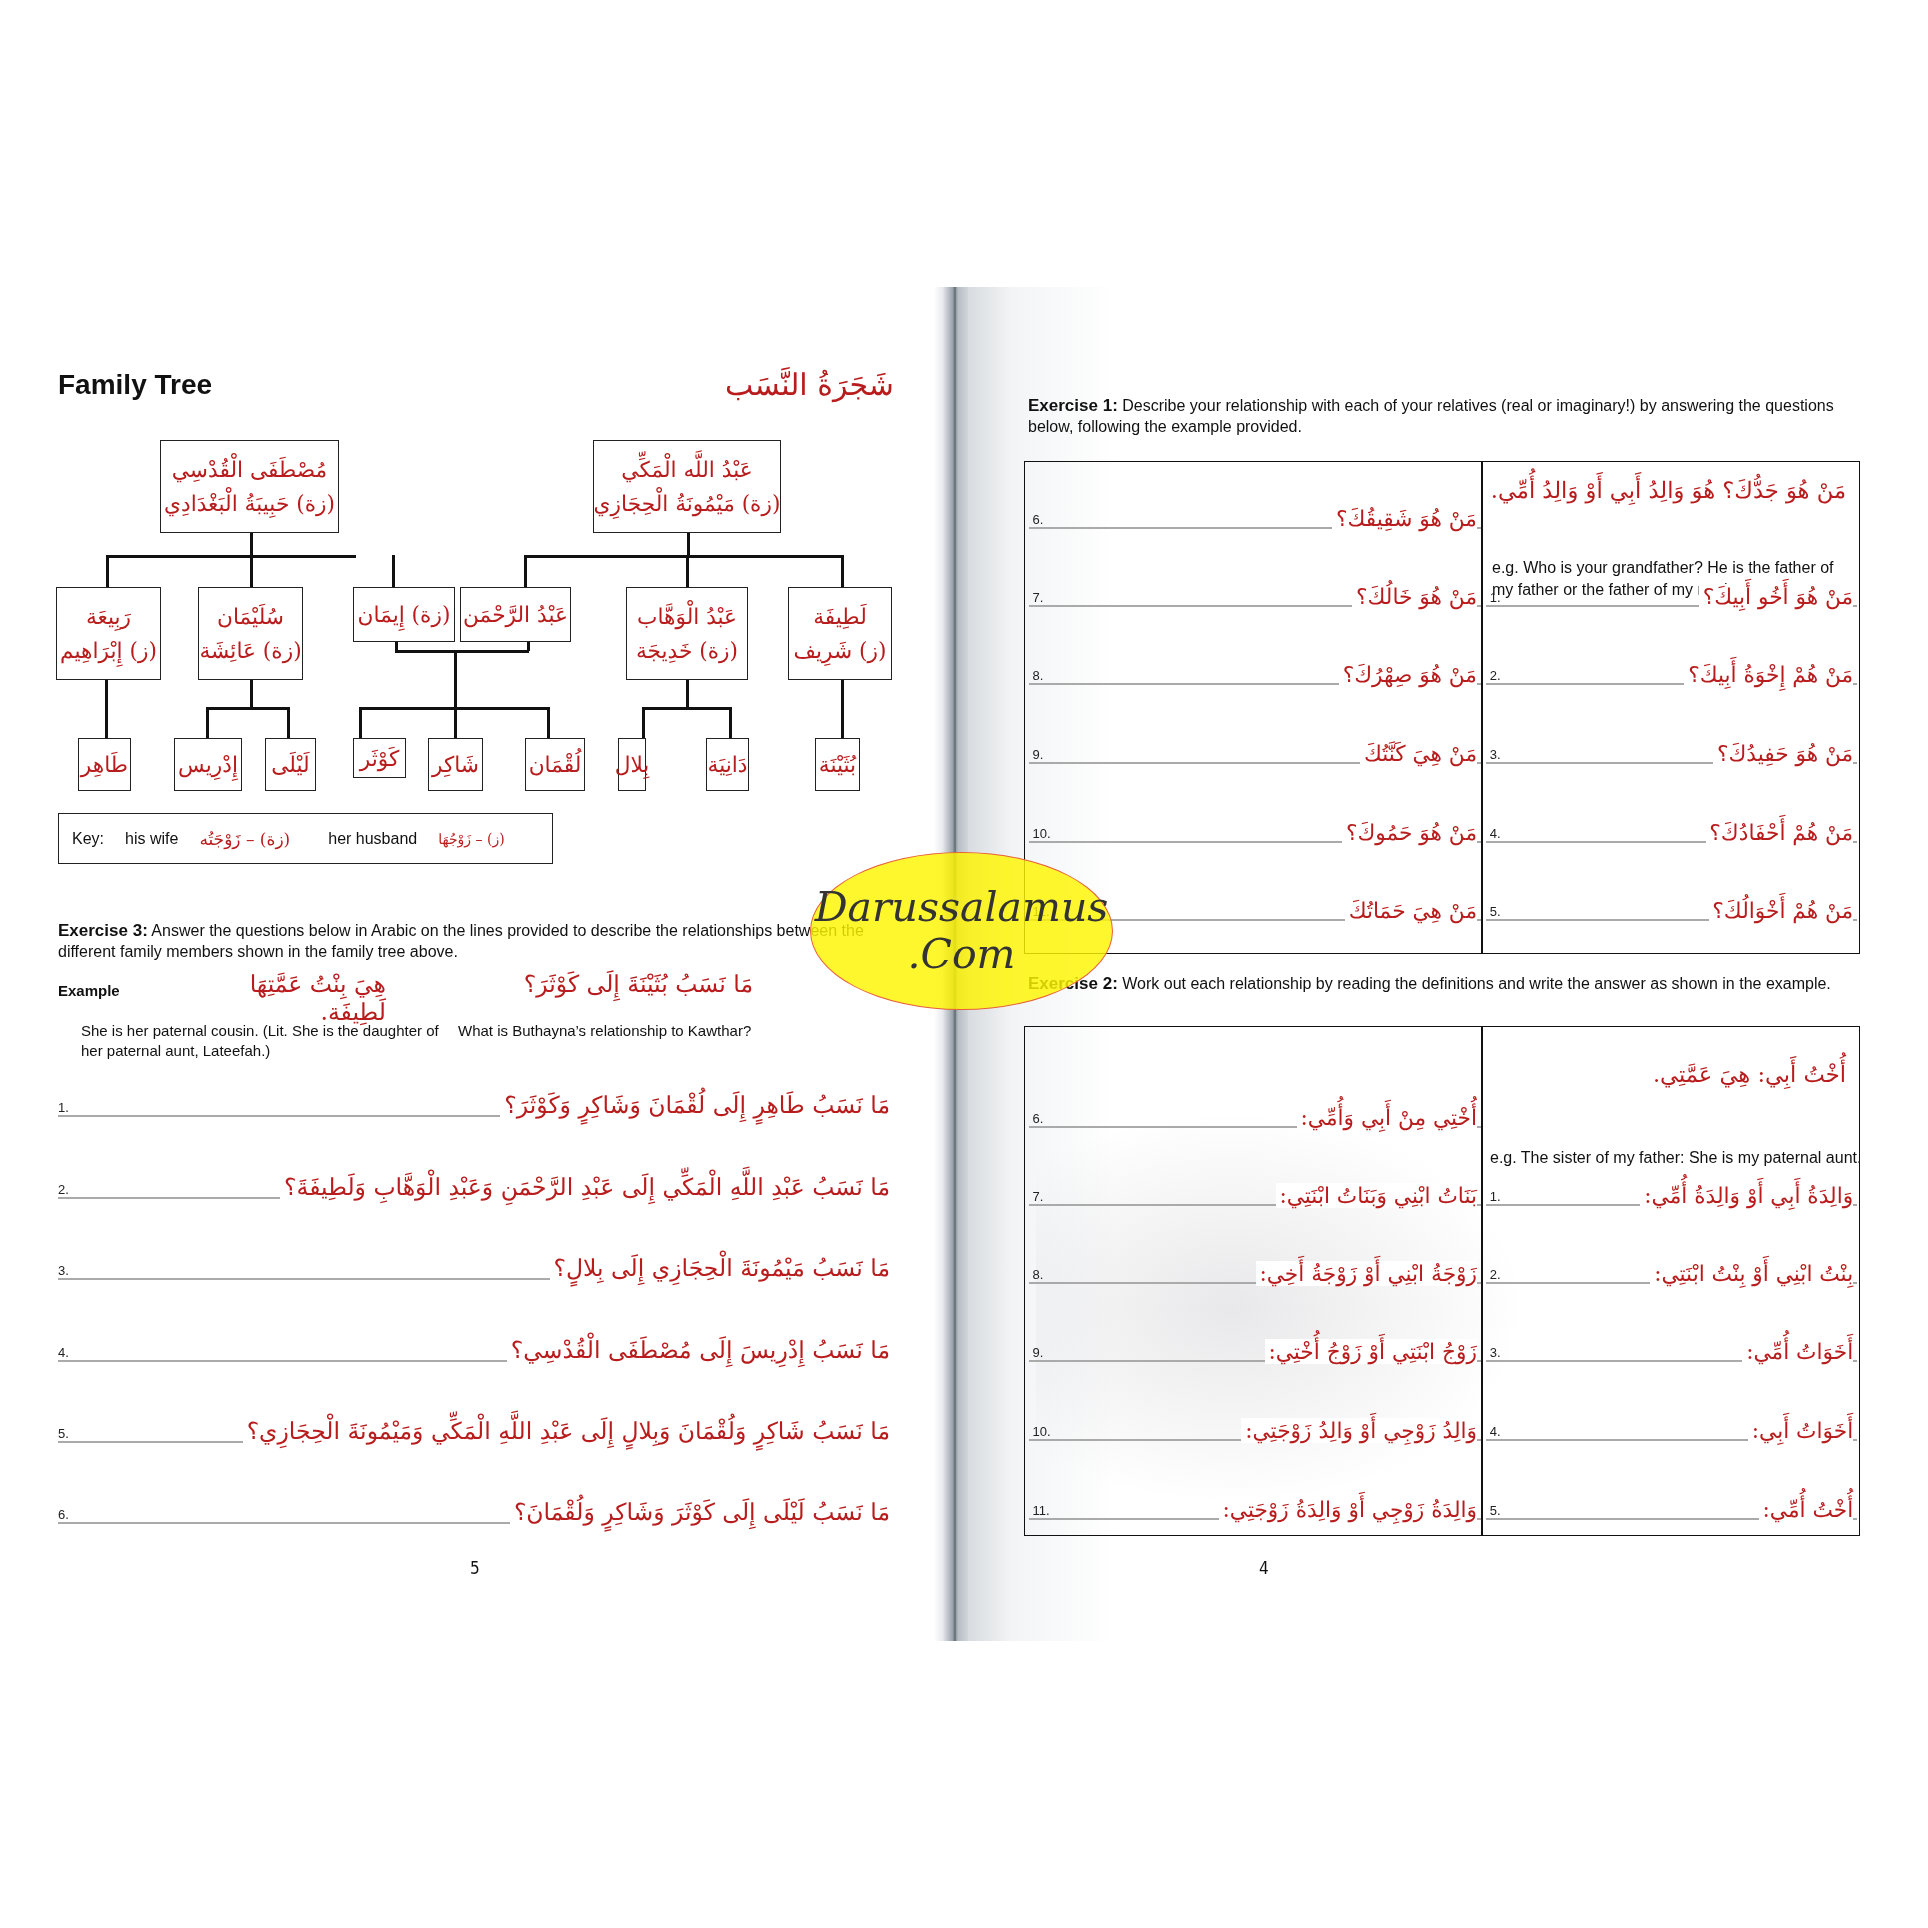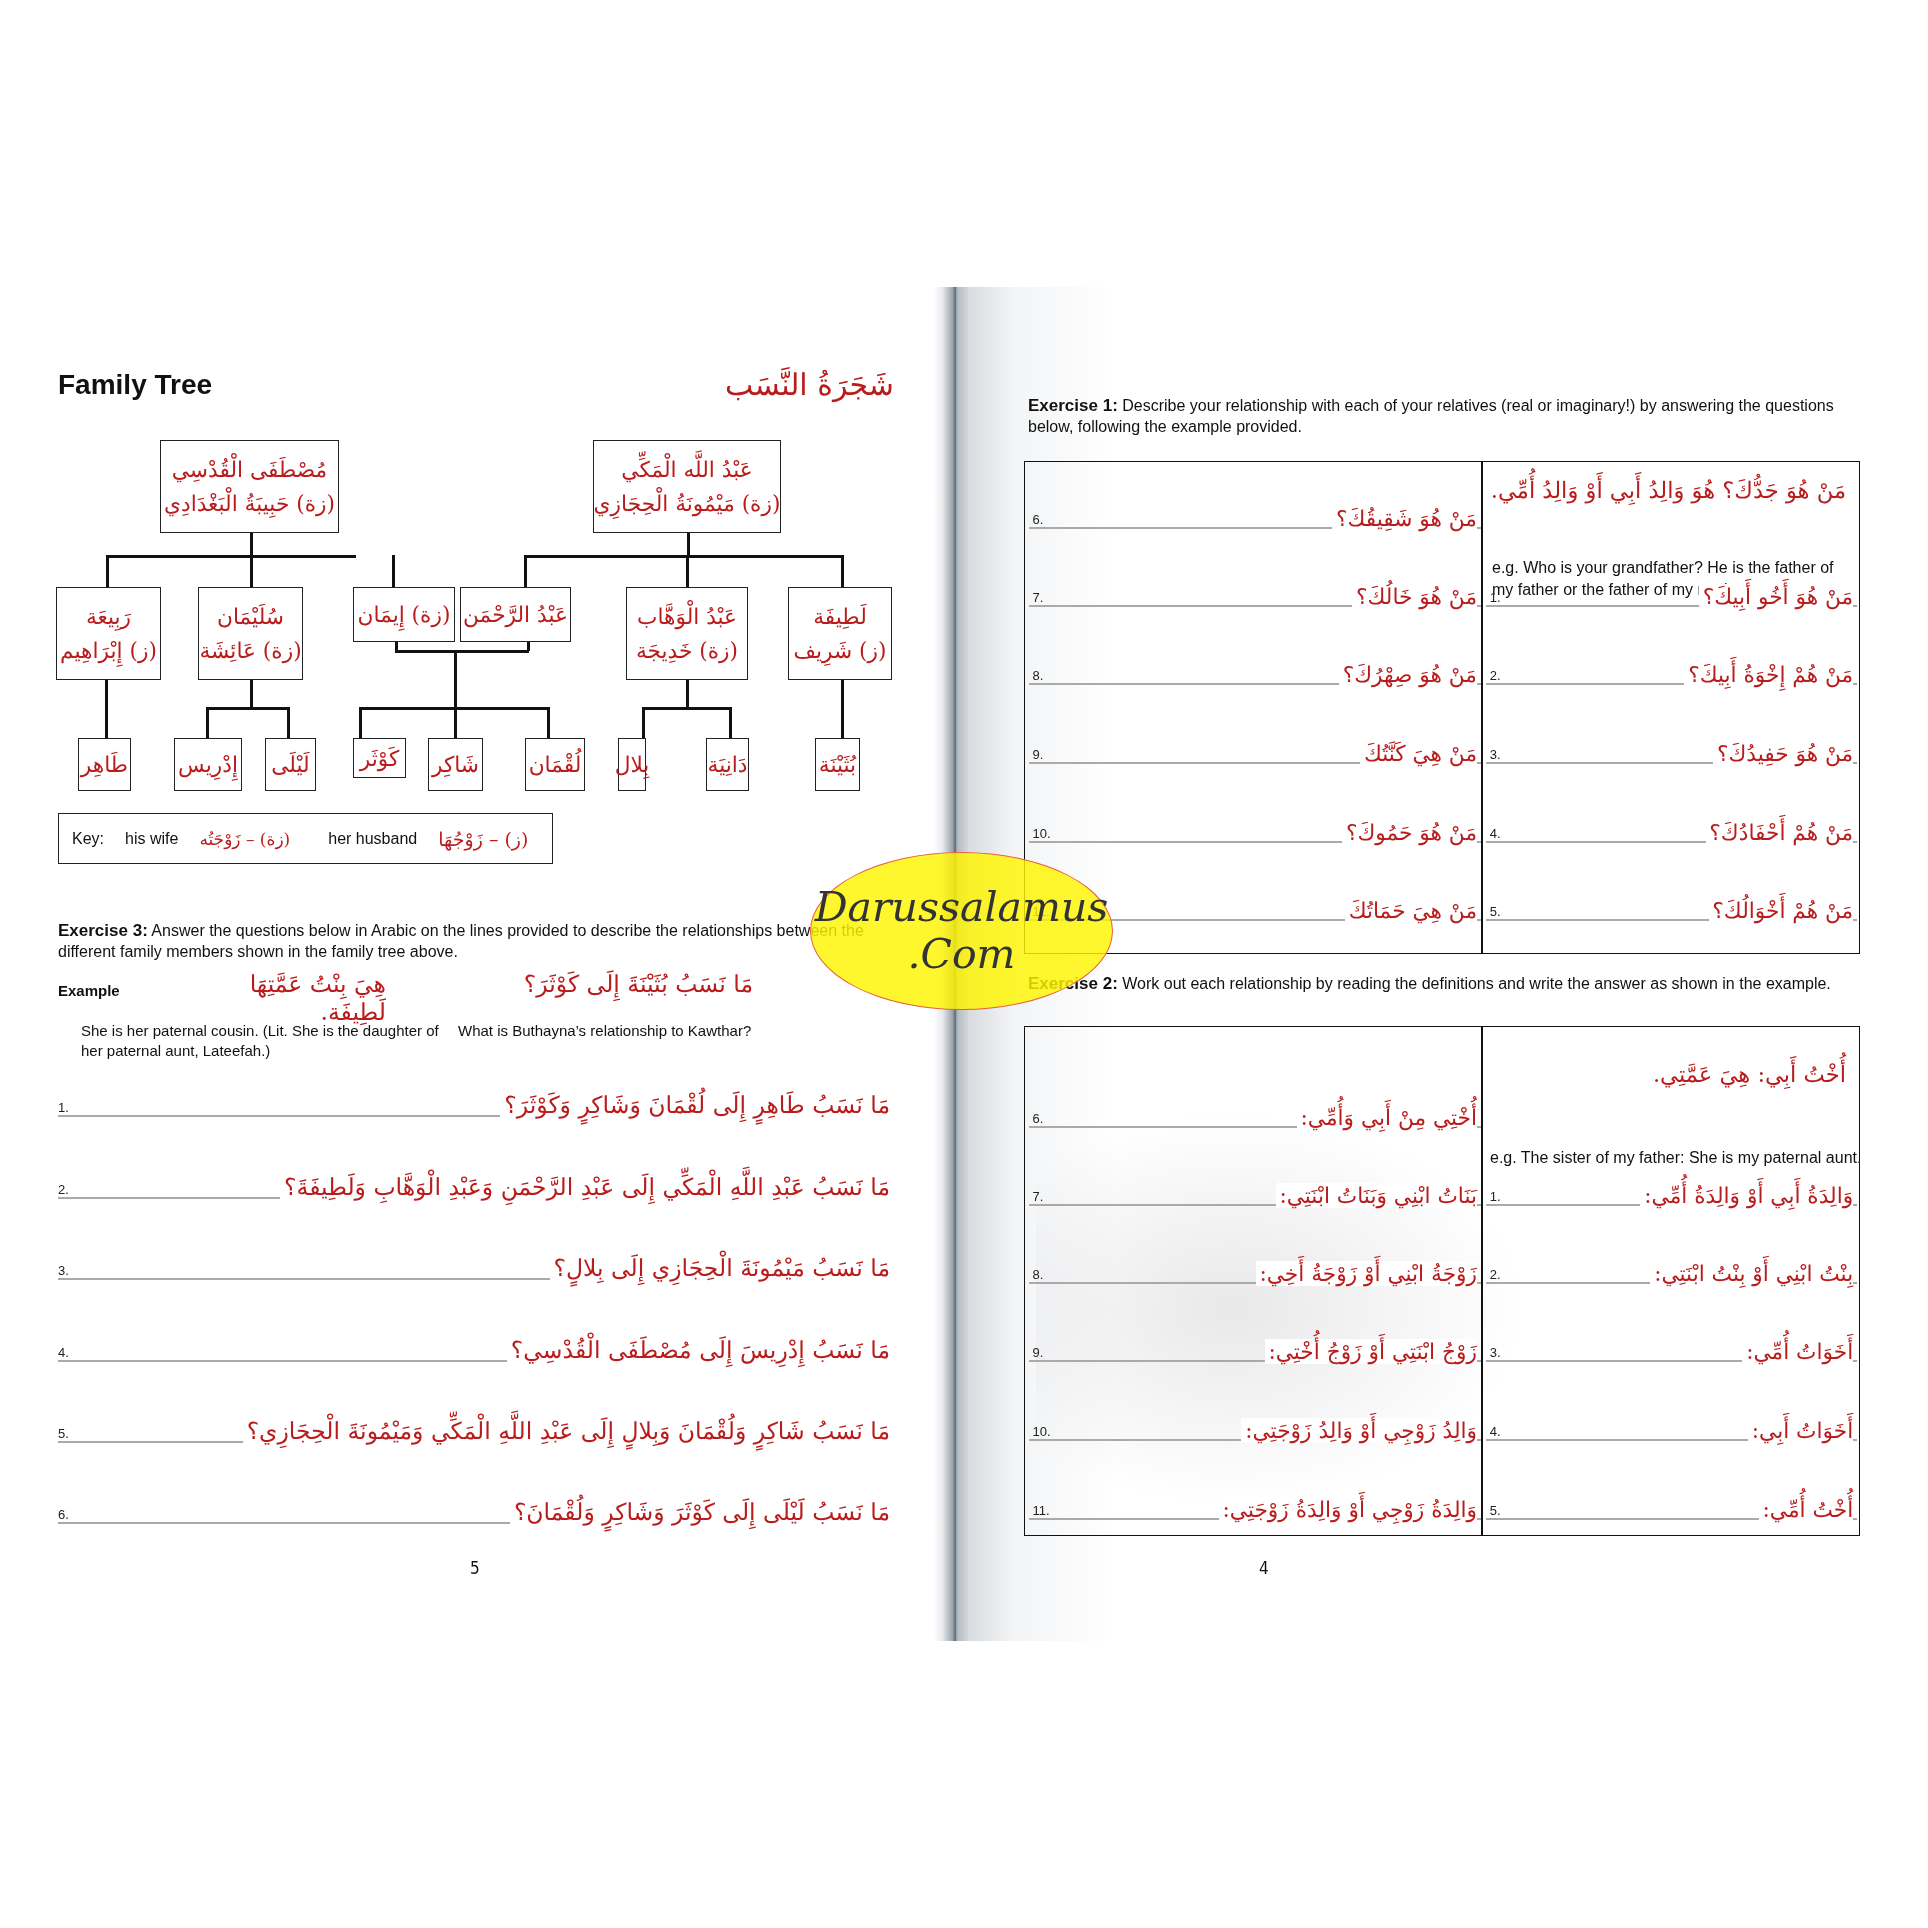--- a/index.html
+++ b/index.html
@@ -183,7 +183,7 @@
     <span class="gap" style="width:38px"></span>
     <span>her husband</span>
     <span class="gap"></span>
-    <span class="ar" style="font-size:19px">(ز) – زَوْجُهَا</span>
+    <span class="ar" style="font-size:14px">(ز) – زَوْجُهَا</span>
   </div>
 
   <div class="abs ex-head en" style="left:58px;top:920px;width:829px">

